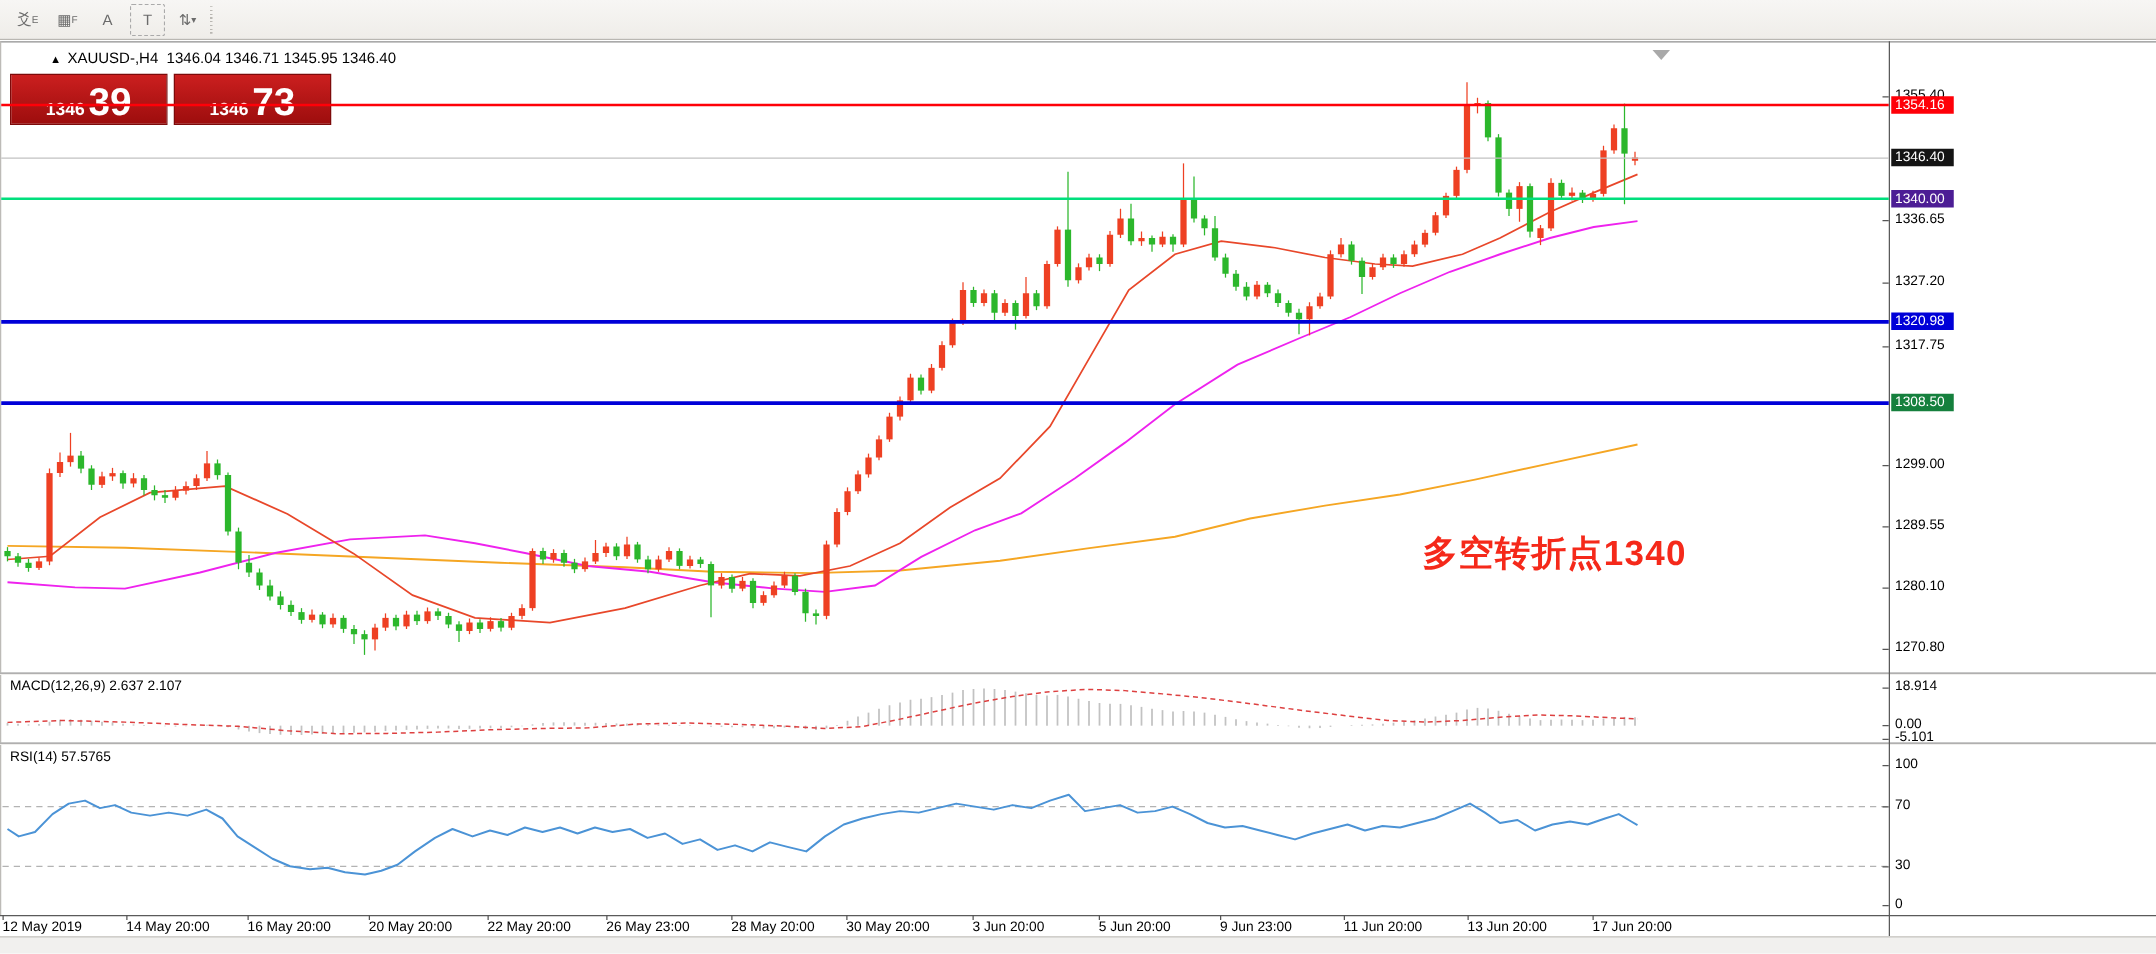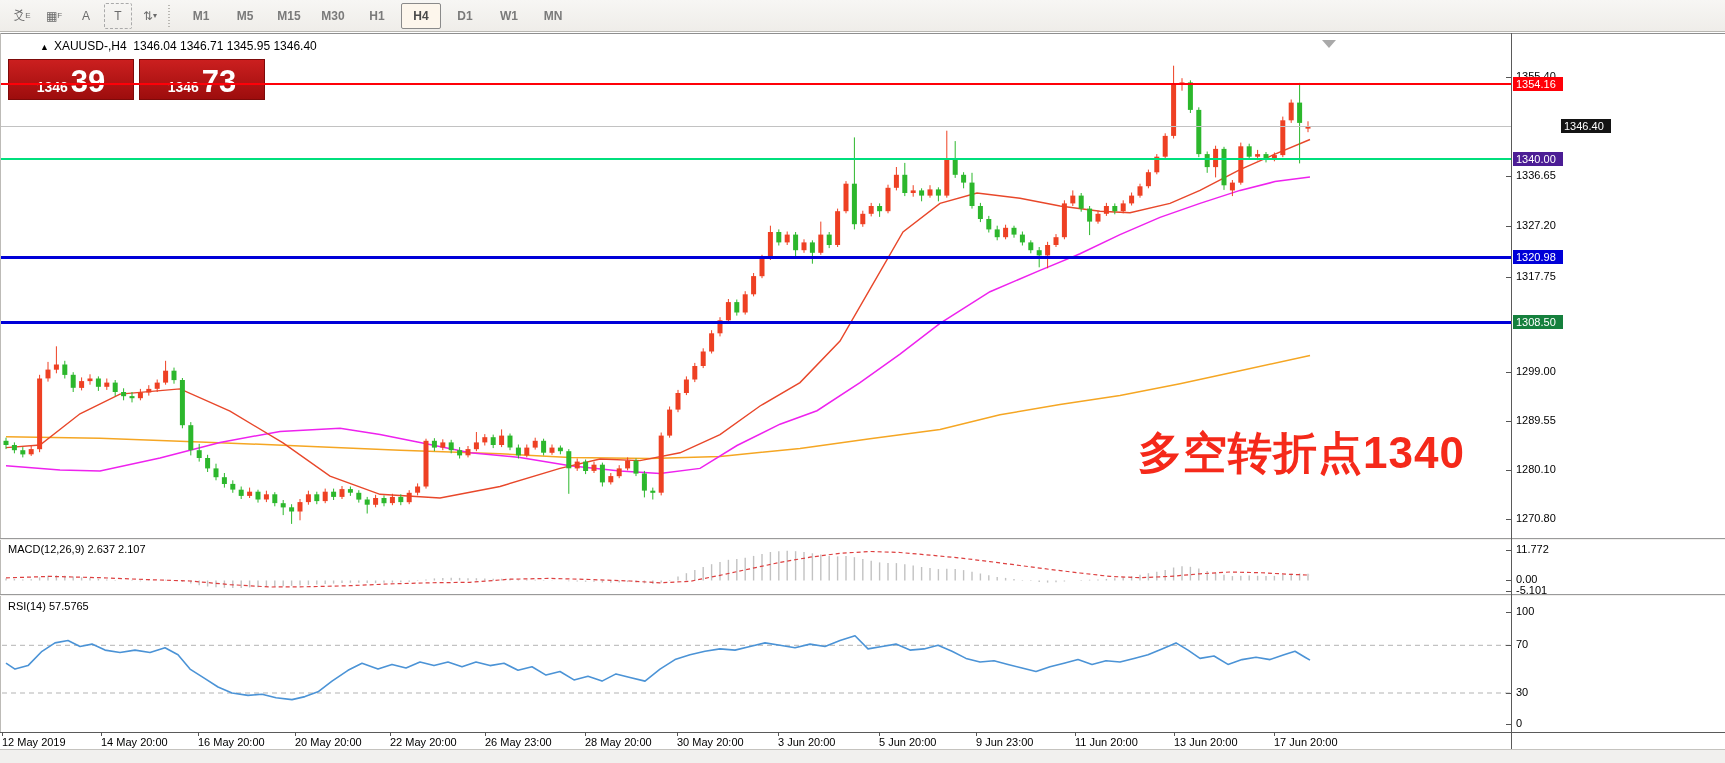--- a/index.html
+++ b/index.html
@@ -61,17 +61,6 @@
   <span class="tbtn" style="border:1px dashed #aaa;">T</span>
   <span class="tbtn">⇅<span class="iconE">▾</span></span>
   <span class="grip"></span>
-  <span id="tfbar" style="display:flex;align-items:center;">
-      <span class="tbtn tf">M1</span>
-      <span class="tbtn tf">M5</span>
-      <span class="tbtn tf">M15</span>
-      <span class="tbtn tf">M30</span>
-      <span class="tbtn tf">H1</span>
-      <span class="tbtn tf active">H4</span>
-      <span class="tbtn tf">D1</span>
-      <span class="tbtn tf">W1</span>
-      <span class="tbtn tf">MN</span>
-    </span>
 </div>
 
 <div id="chartwin" class="abs"></div>

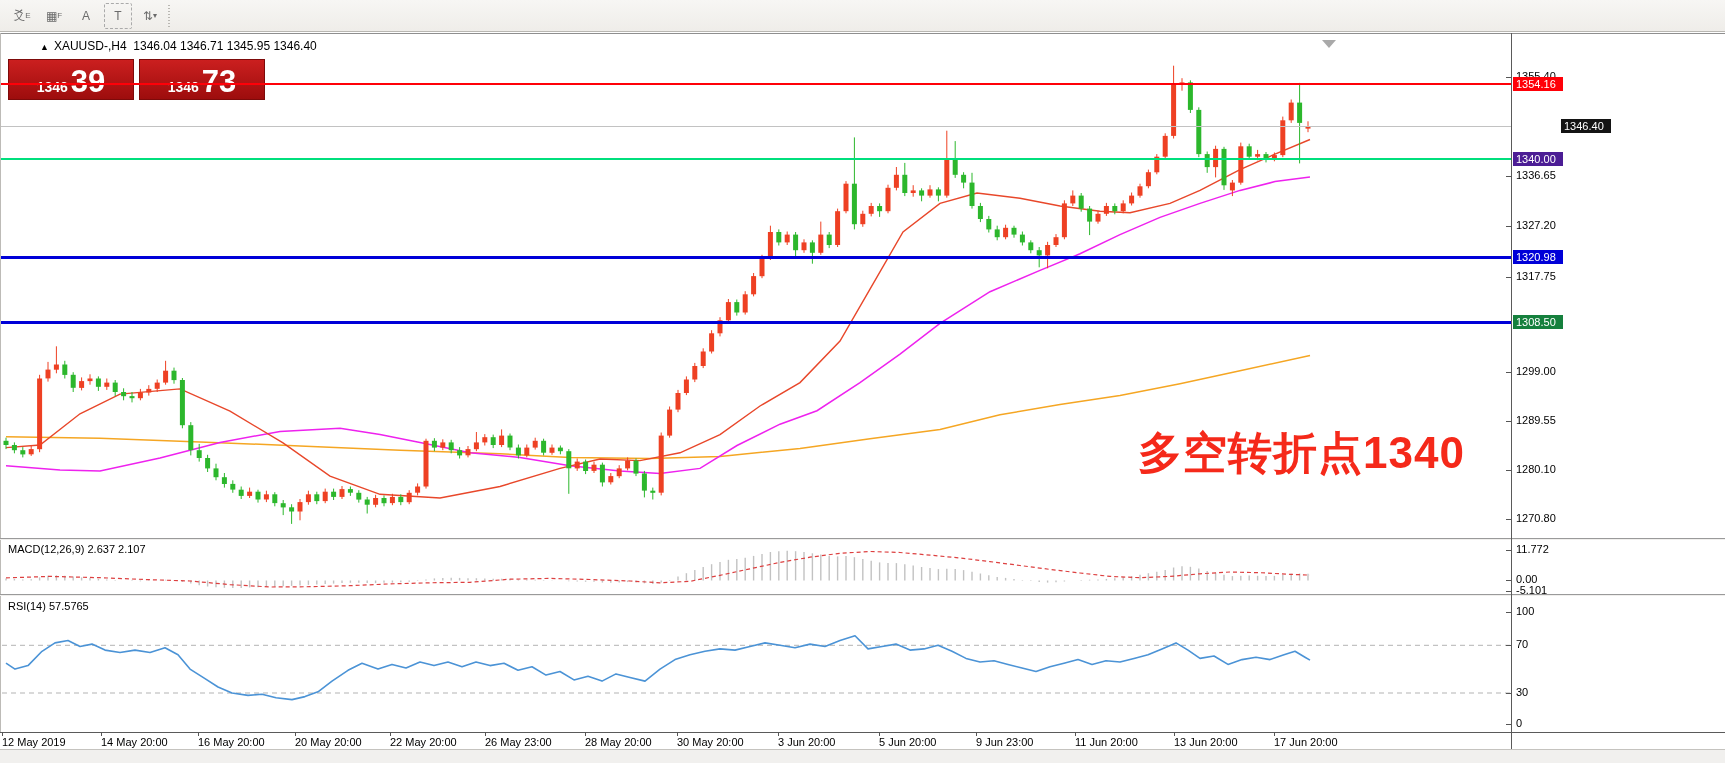--- a/index.html
+++ b/index.html
@@ -624,7 +624,7 @@
 <div class="abs axlabel" style="top: 717px;">0</div>
 <div class="abs axtick" style="top: 724px;"></div>
 <div class="abs badge" style="top: 77px; background: rgb(255, 0, 8); color: rgb(255, 255, 255);">1354.16</div>
-<div class="abs badge" style="top: 119px; background: rgb(20, 20, 20); color: rgb(255, 255, 255); margin-left: 48px;">1346.40</div>
+<div class="abs badge" style="top: 119px; background: rgb(20, 20, 20); color: rgb(255, 255, 255);">1346.40</div>
 <div class="abs badge" style="top: 152px; background: #4c1d95; color: rgb(255, 255, 255);">1340.00</div>
 <div class="abs badge" style="top: 250px; background: rgb(0, 0, 216); color: rgb(255, 255, 255);">1320.98</div>
 <div class="abs badge" style="top: 315px; background: #15803d; color: rgb(255, 255, 255);">1308.50</div>

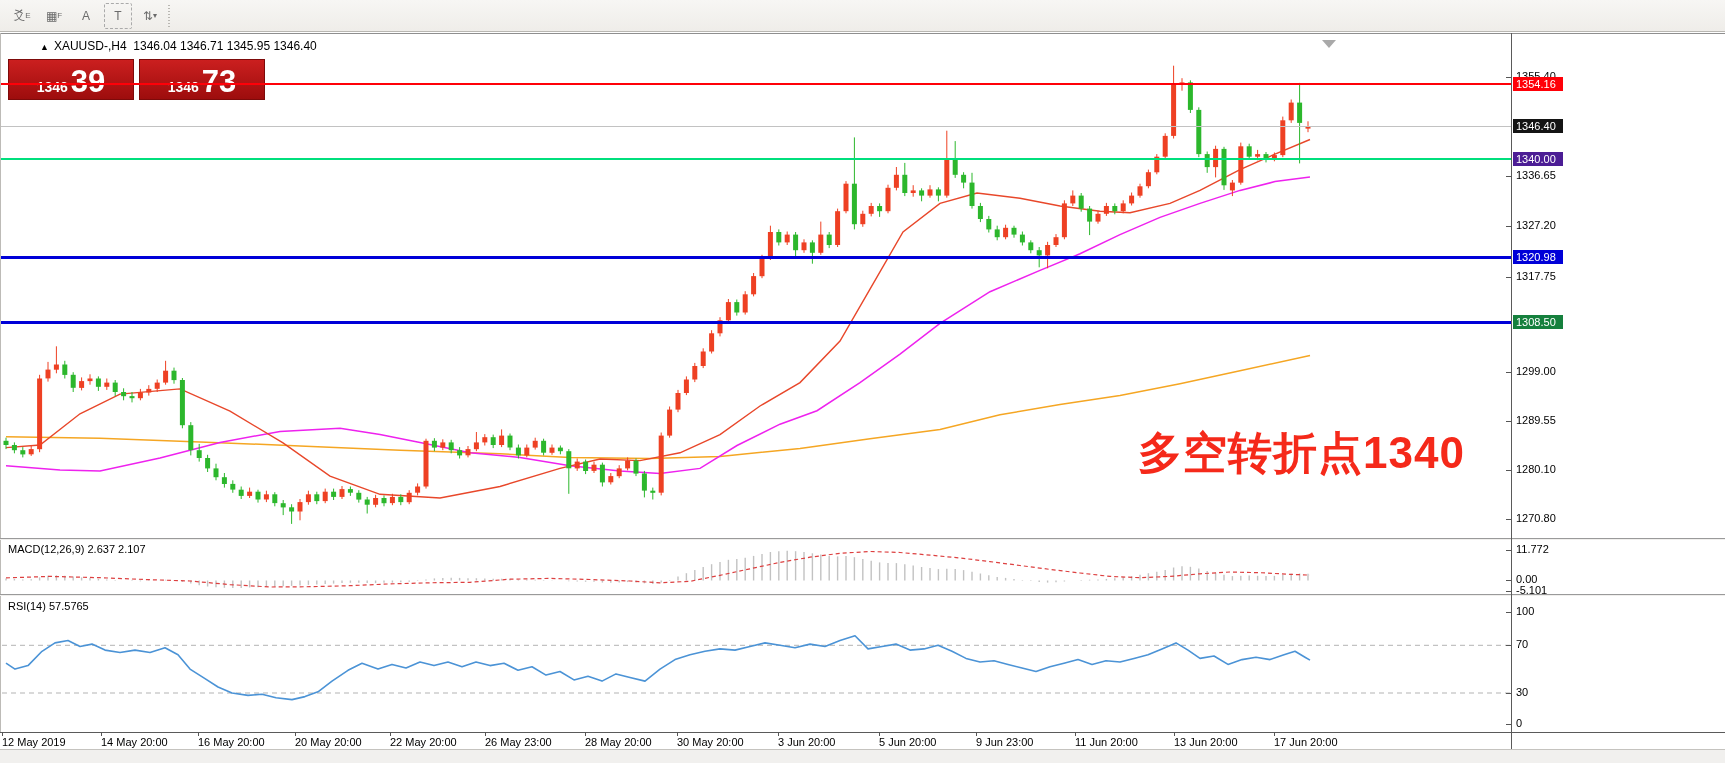--- a/index.html
+++ b/index.html
@@ -38,7 +38,7 @@
   .axlabel{left:1516px;font-size:11px;color:#000;white-space:nowrap;}
   .axtick{left:1506px;width:5px;height:1px;background:#555;}
   
-  #annotation{left:1138px;top:424px;font-size:44px;font-weight:bold;color:#f5291a;letter-spacing:1px;white-space:nowrap;}
+  #annotation{left:1138px;top:424px;font-size:28px;font-weight:bold;color:#f5291a;letter-spacing:1px;white-space:nowrap;}
   
   .pdiv{left:0;width:1725px;height:2px;background:#f0efed;border-top:1px solid #9a9a9a;box-sizing:border-box;}
   .plabel{left:8px;font-size:11px;color:#000;white-space:nowrap;}

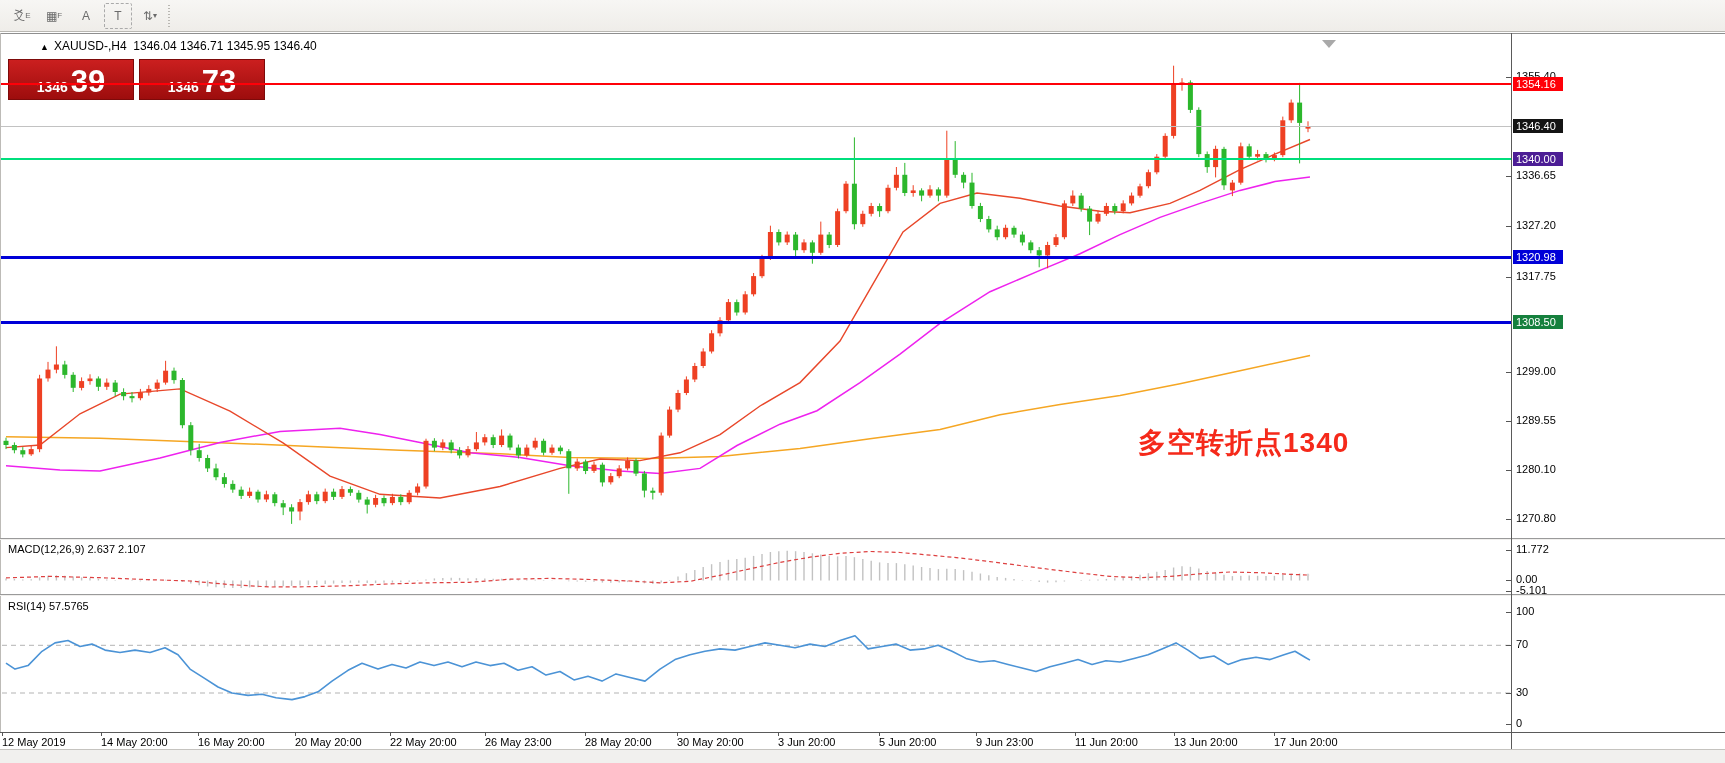--- a/index.html
+++ b/index.html
@@ -609,7 +609,7 @@
 <div class="abs axtick" style="top: 470px;"></div>
 <div class="abs axlabel" style="top: 512px;">1270.80</div>
 <div class="abs axtick" style="top: 519px;"></div>
-<div class="abs axlabel" style="top: 543px;">11.772</div>
+<div class="abs axlabel" style="top: 543px;">18.914</div>
 <div class="abs axtick" style="top: 550px;"></div>
 <div class="abs axlabel" style="top: 573px;">0.00</div>
 <div class="abs axtick" style="top: 580px;"></div>

